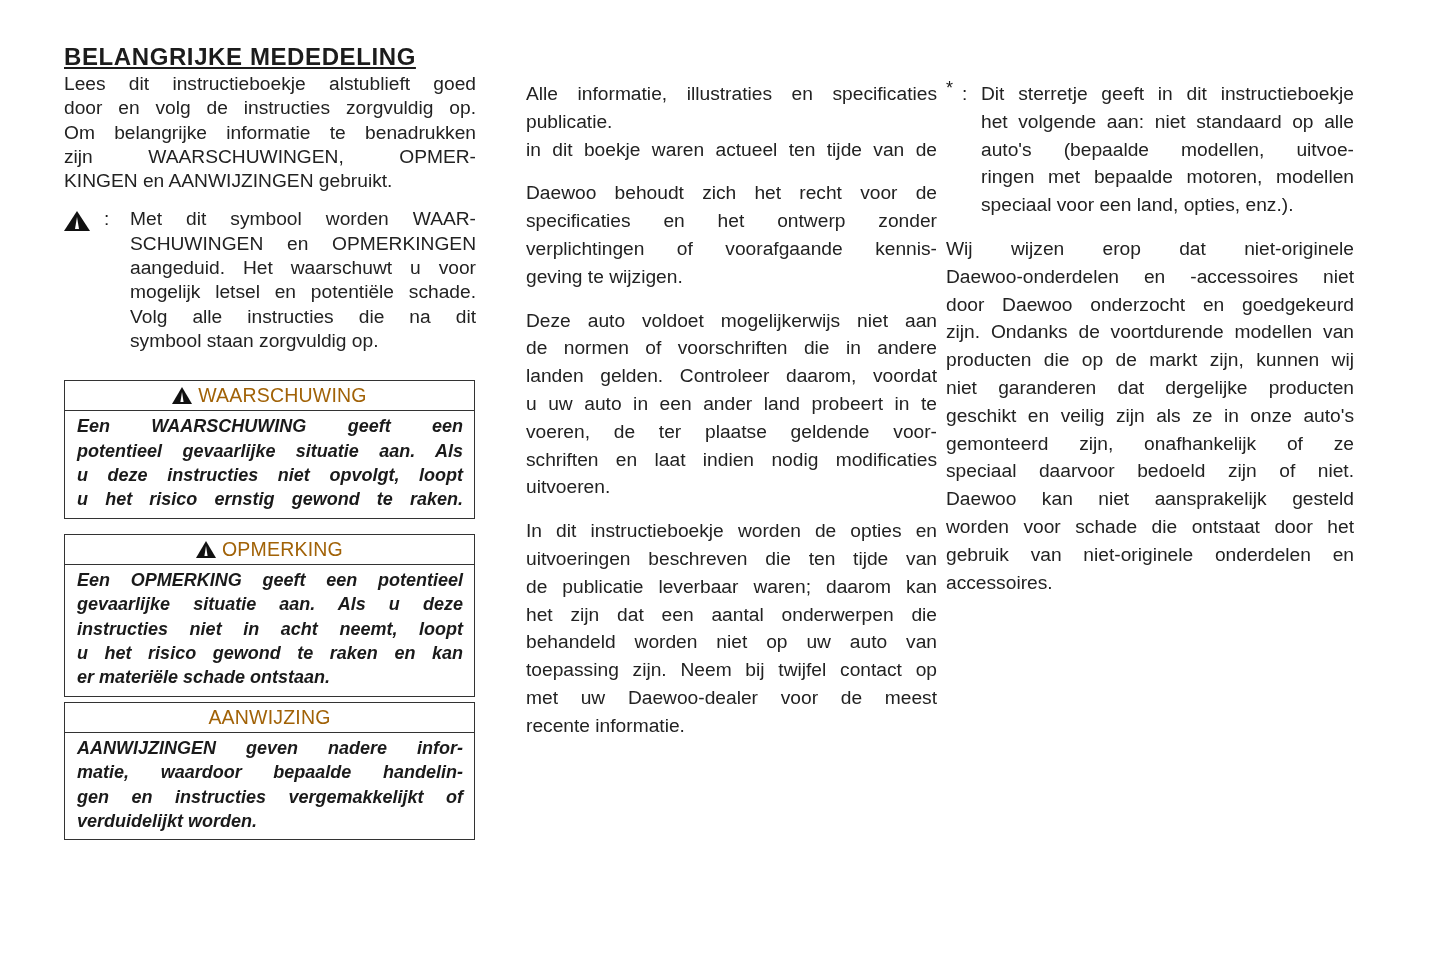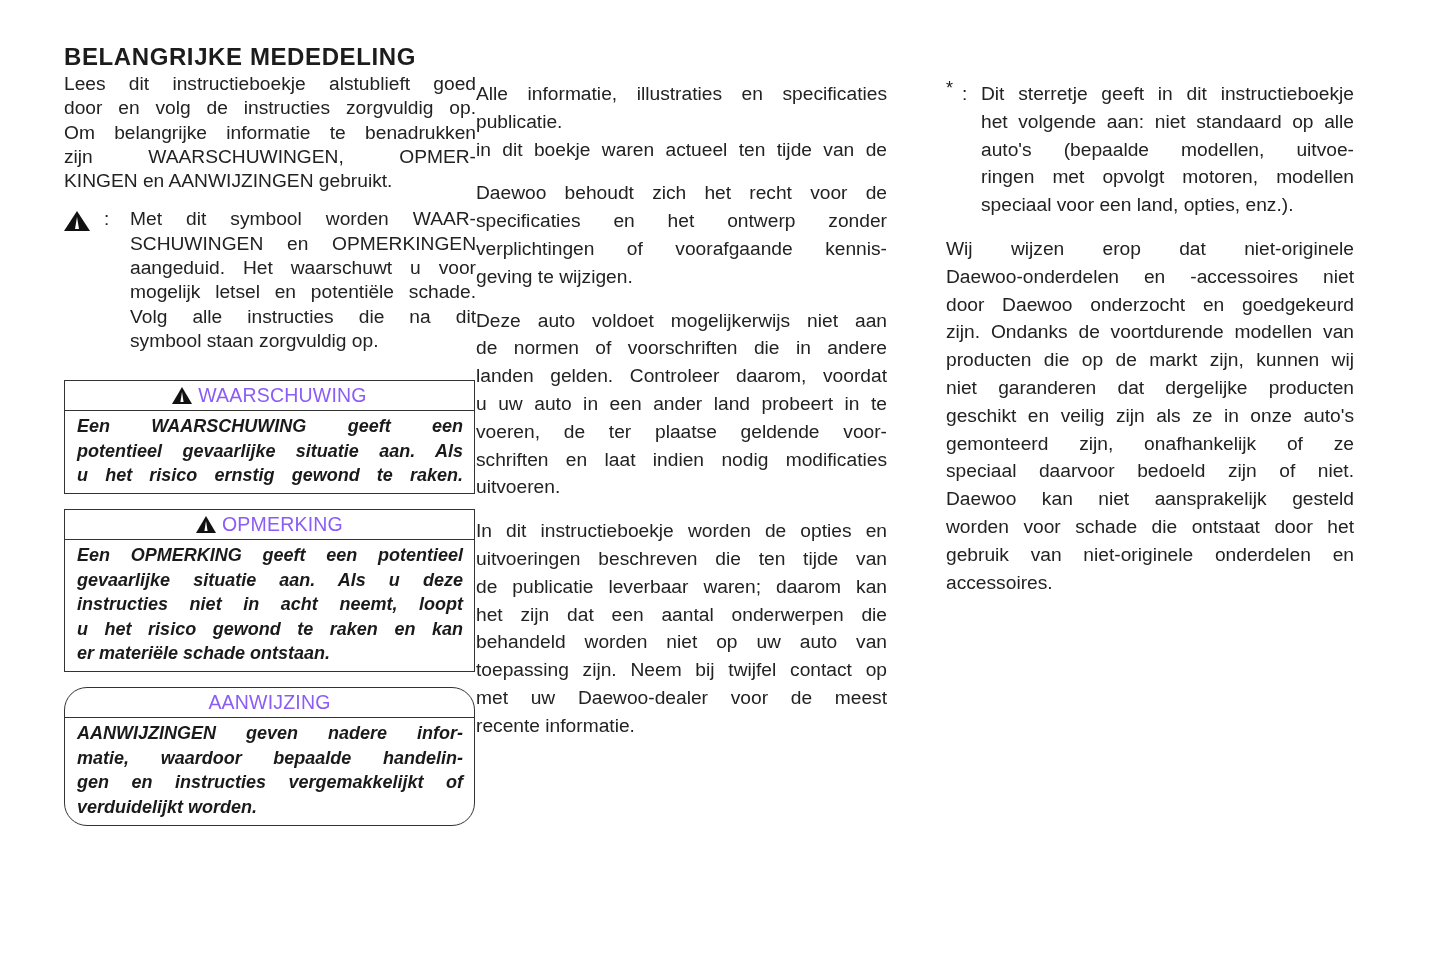--- a/index.html
+++ b/index.html
@@ -15,7 +15,7 @@
   .heading {
     font-family: "Liberation Sans", sans-serif; font-weight: bold;
     font-size: 24px; letter-spacing: 0.6px; color: #1c1c1c;
-    margin: 0; line-height: 30px; height: 30px;
+    margin: 0; line-height: 30px; height: 30px; text-decoration: underline;
   }
   .para { margin: 0; }
   .ln {

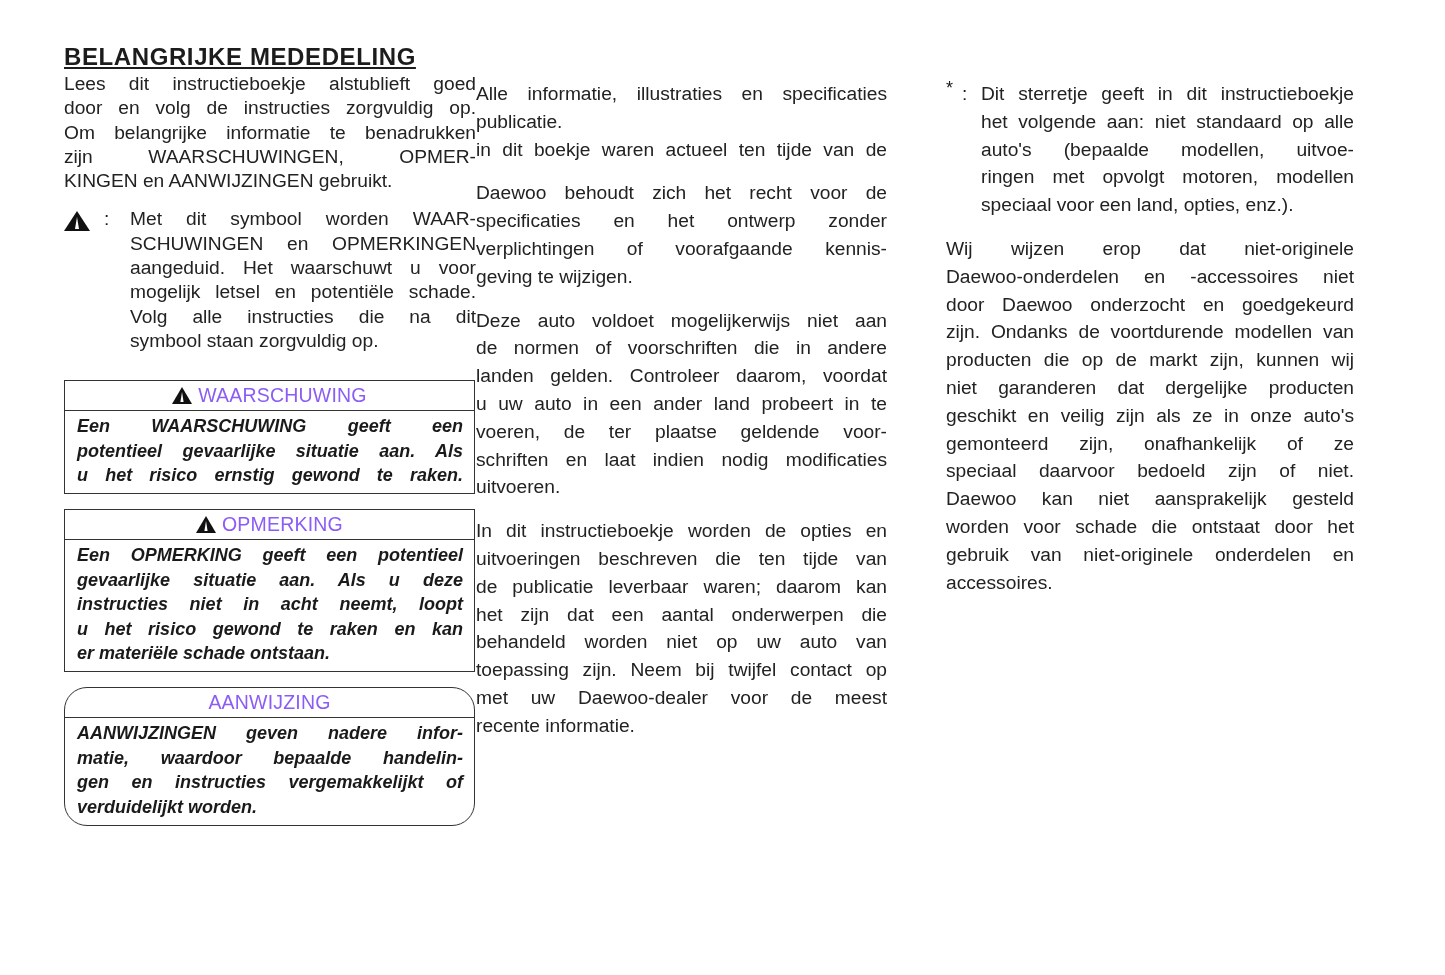--- a/index.html
+++ b/index.html
@@ -9,7 +9,7 @@
   }
   .col { position: absolute; }
   #col1 { left: 64px; top: 42px; width: 412px; }
-  #col2 { left: 476px; top: 80px; width: 411px; }
+  #col2 { left: 526px; top: 80px; width: 411px; }
   #col3 { left: 946px; top: 80px; width: 408px; }
 
   .heading {

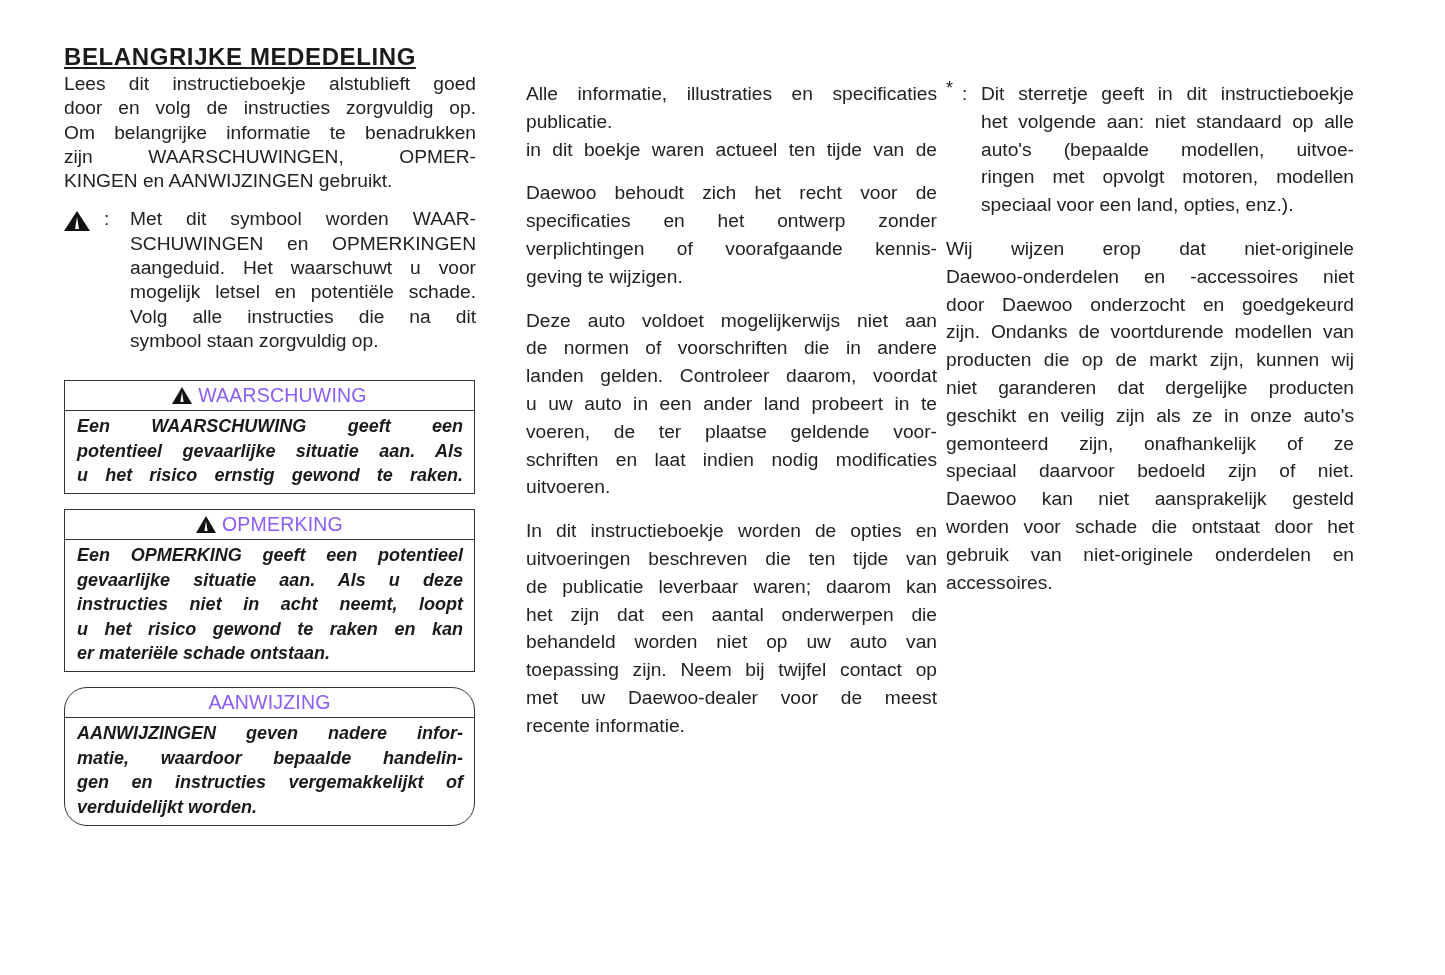--- a/index.html
+++ b/index.html
@@ -174,7 +174,7 @@
     <span class="ln">Dit sterretje geeft in dit instructieboekje</span>
     <span class="ln">het volgende aan: niet standaard op alle</span>
     <span class="ln">auto's (bepaalde modellen, uitvoe-</span>
-    <span class="ln">ringen met opvolgt motoren, modellen</span>
+    <span class="ln">ringen met bepaalde motoren, modellen</span>
     <span class="ln last">speciaal voor een land, opties, enz.).</span>
   </div>
   <div class="gap"></div>

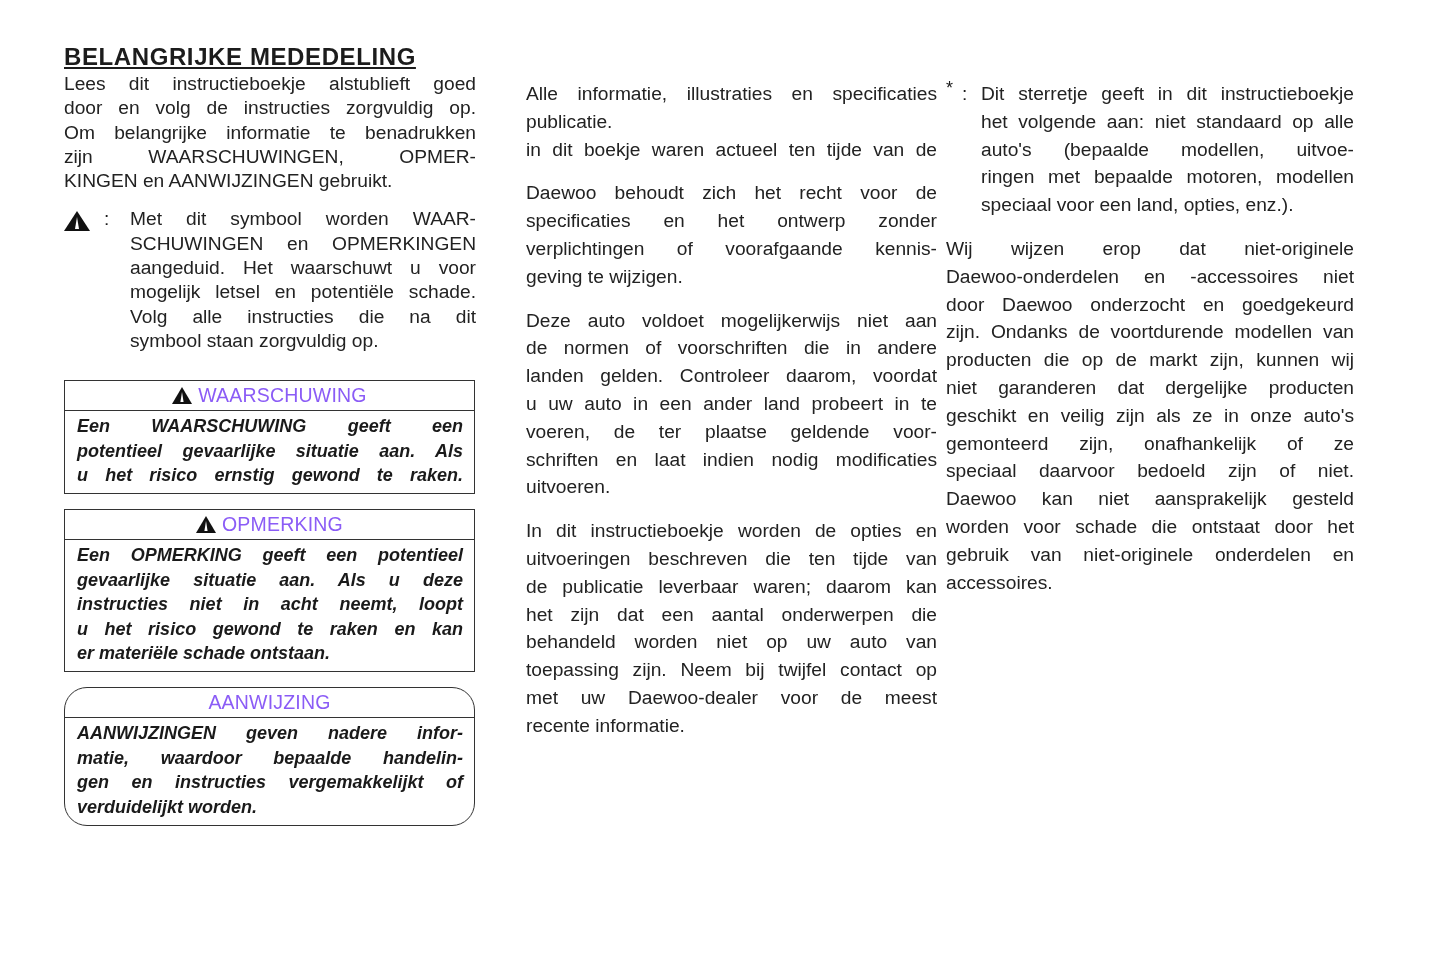--- a/index.html
+++ b/index.html
@@ -45,7 +45,7 @@
   }
   .box-title {
     border-bottom: 1.5px solid #333; text-align: center; font-size: 19.5px;
-    line-height: 29px; height: 29px; font-weight: normal; color: #8b5cf6;
+    line-height: 29px; height: 29px; font-weight: normal; color: #a16207;
     display: flex; align-items: center; justify-content: center; gap: 6px;
     letter-spacing: 0.2px;
   }

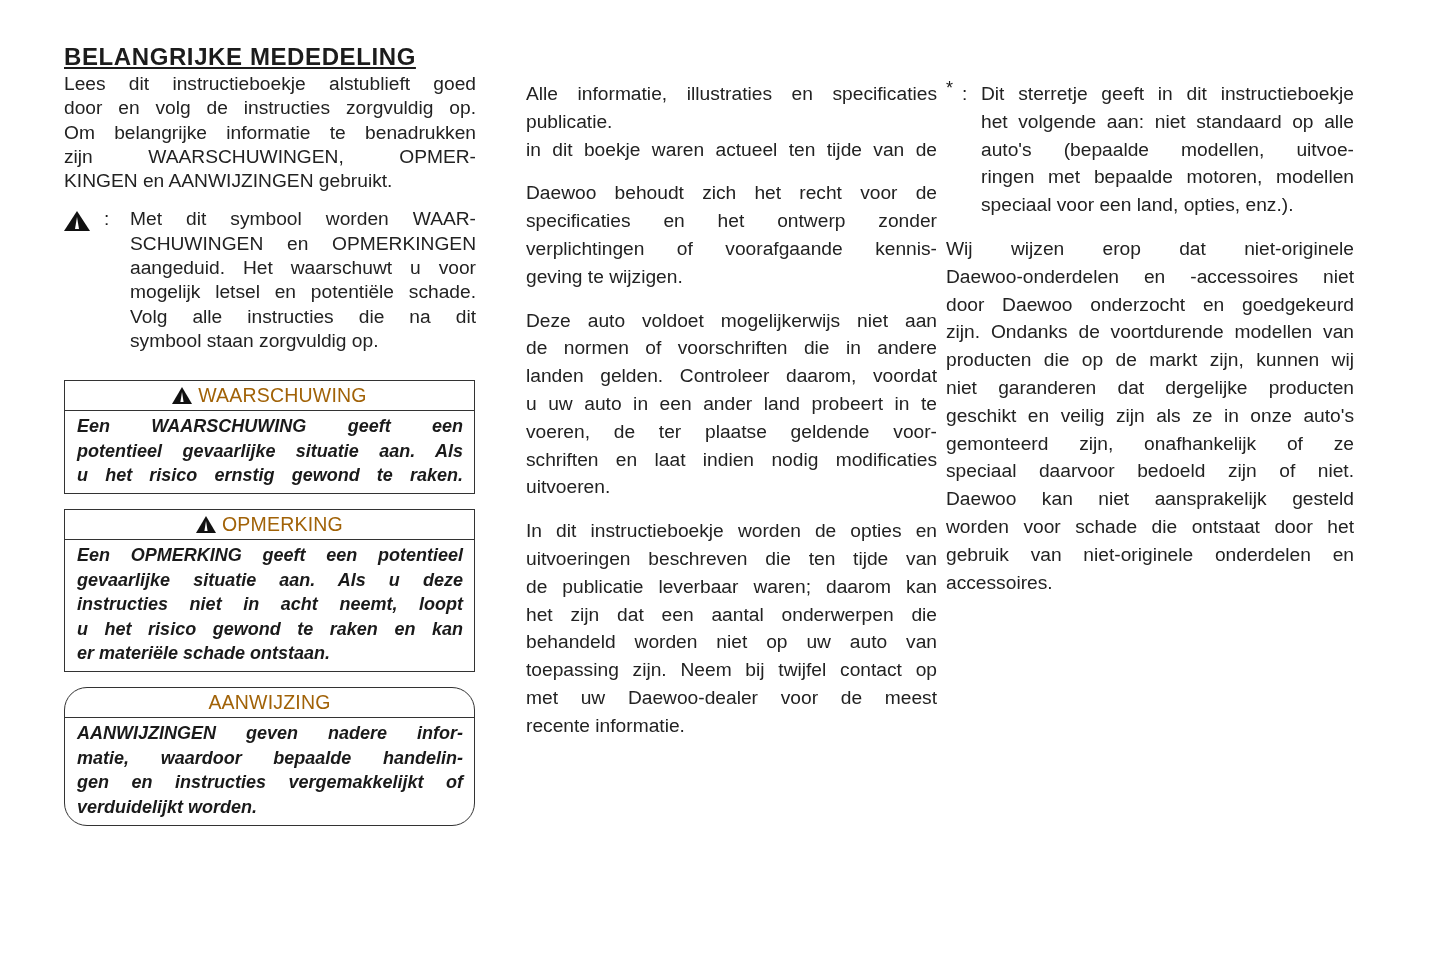--- a/index.html
+++ b/index.html
@@ -97,6 +97,7 @@
     <div class="box-body">
       <span class="ln">Een WAARSCHUWING geeft een</span>
       <span class="ln">potentieel gevaarlijke situatie aan. Als</span>
+      <span class="ln">u deze instructies niet opvolgt, loopt</span>
       <span class="ln">u het risico ernstig gewond te raken.</span>
     </div>
   </div>

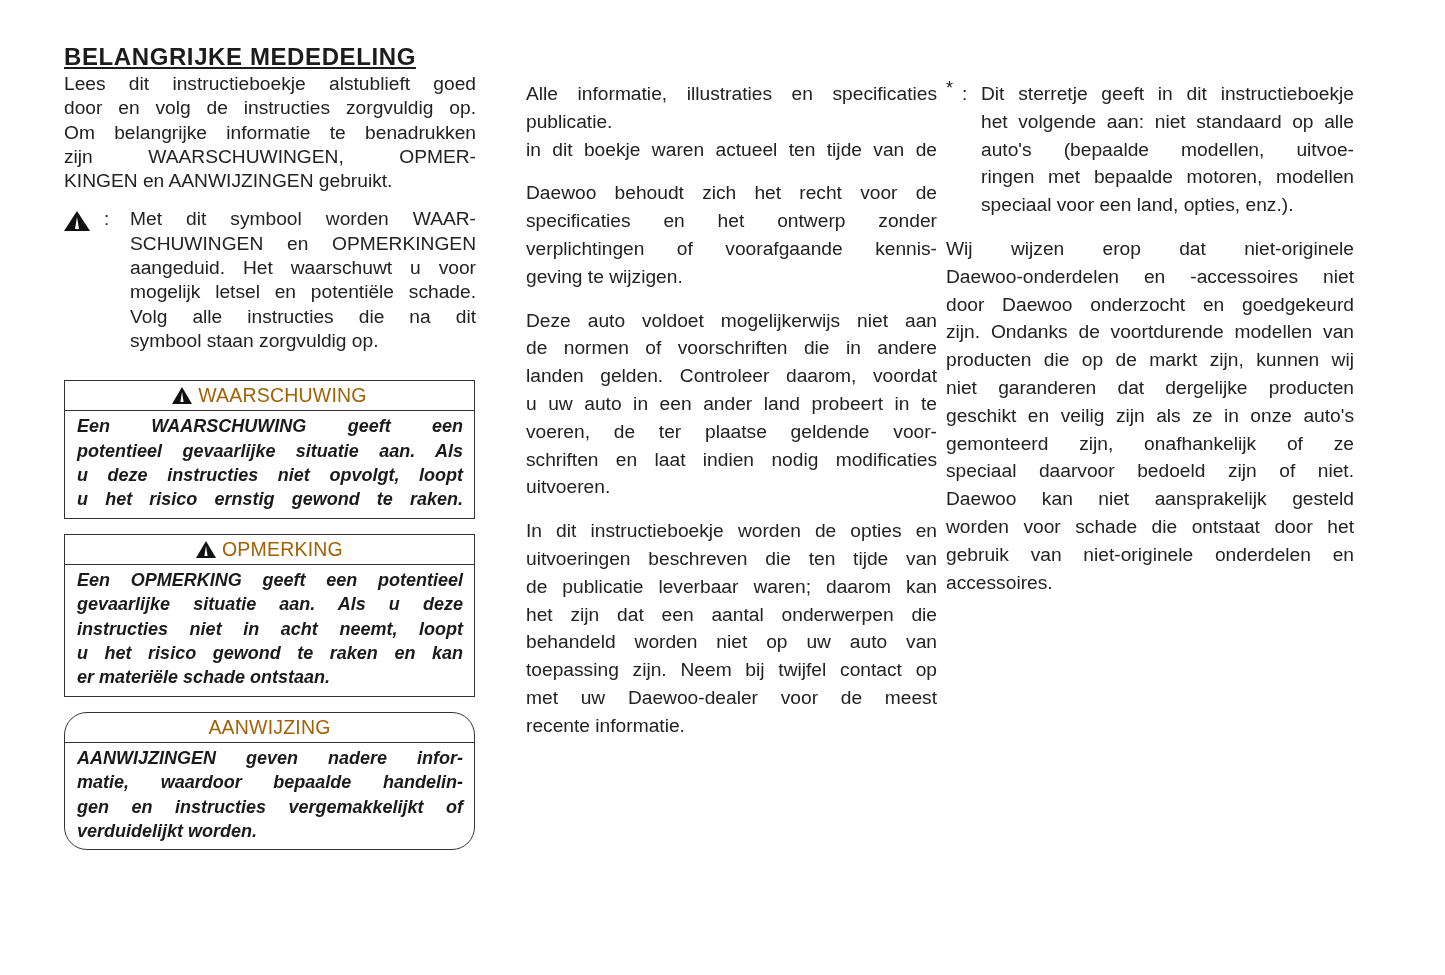--- a/index.html
+++ b/index.html
@@ -57,7 +57,7 @@
   }
   #box-waarschuwing { margin-top: 27px; }
   #box-opmerking { margin-top: 15px; }
-  #box-aanwijzing { margin-top: 15px; border-radius: 23px; }
+  #box-aanwijzing { margin-top: 5px; }
 </style>
 </head>
 <body>

